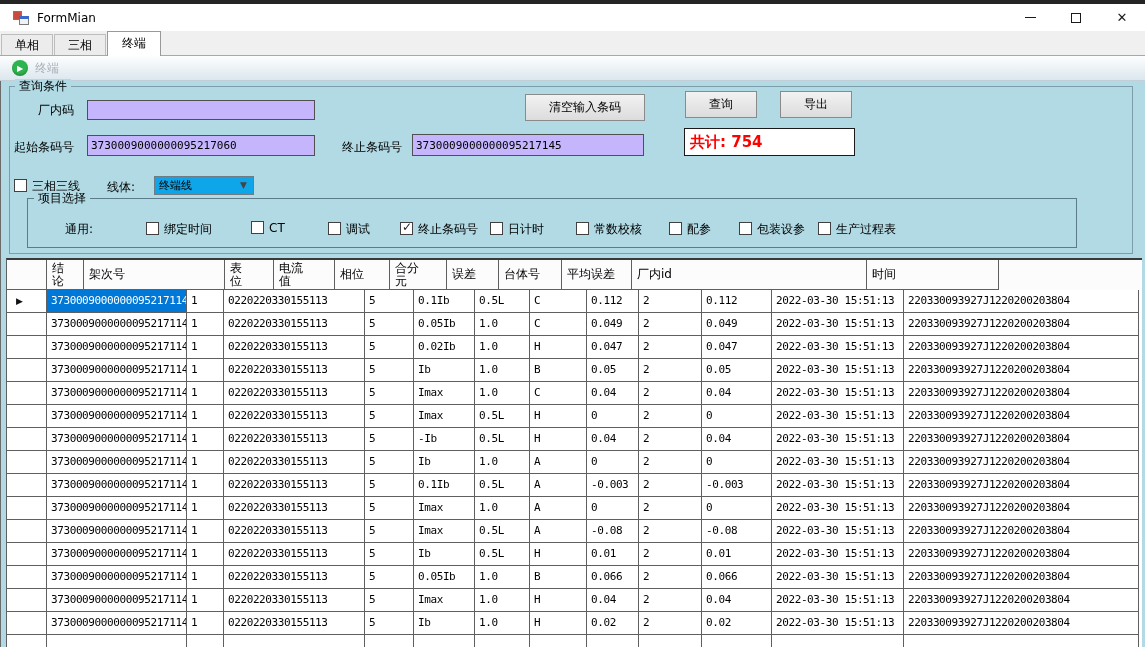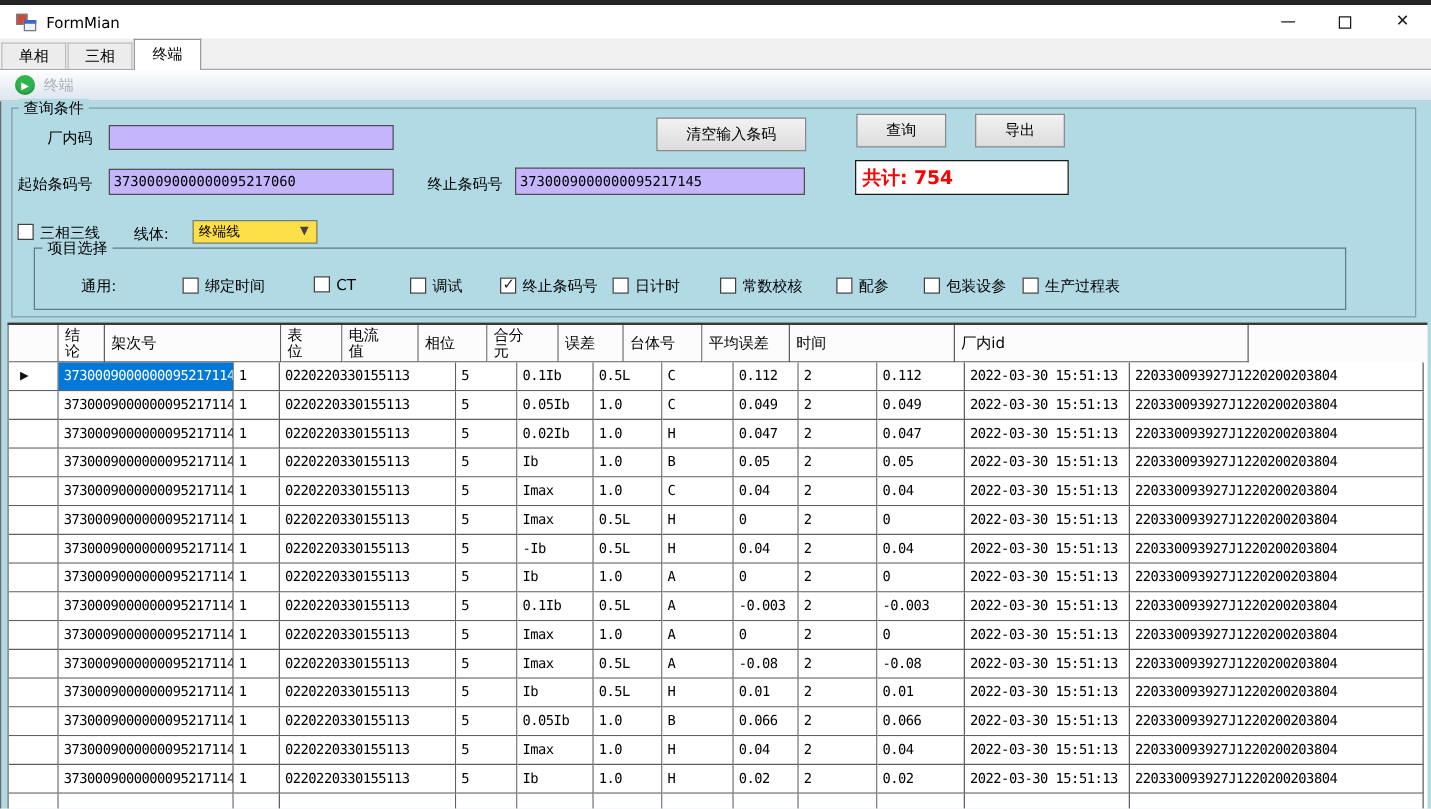--- a/index.html
+++ b/index.html
@@ -51,7 +51,7 @@
   .single-cb { position:absolute; white-space:nowrap; font-size:12px; }
   .single-cb .cb-label { margin-left:5px; }
 
-  .combo { position:absolute; background:#fde047; border:1px solid #707b84; font-size:11px; line-height:17px; padding-left:4px; }
+  .combo { position:absolute; background:#0ea5e9; border:1px solid #707b84; font-size:11px; line-height:17px; padding-left:4px; }
   .combo .arrow { position:absolute; right:2px; top:1px; width:15px; height:15px; text-align:center; font-size:9px; color:#444; line-height:15px; }
 
   

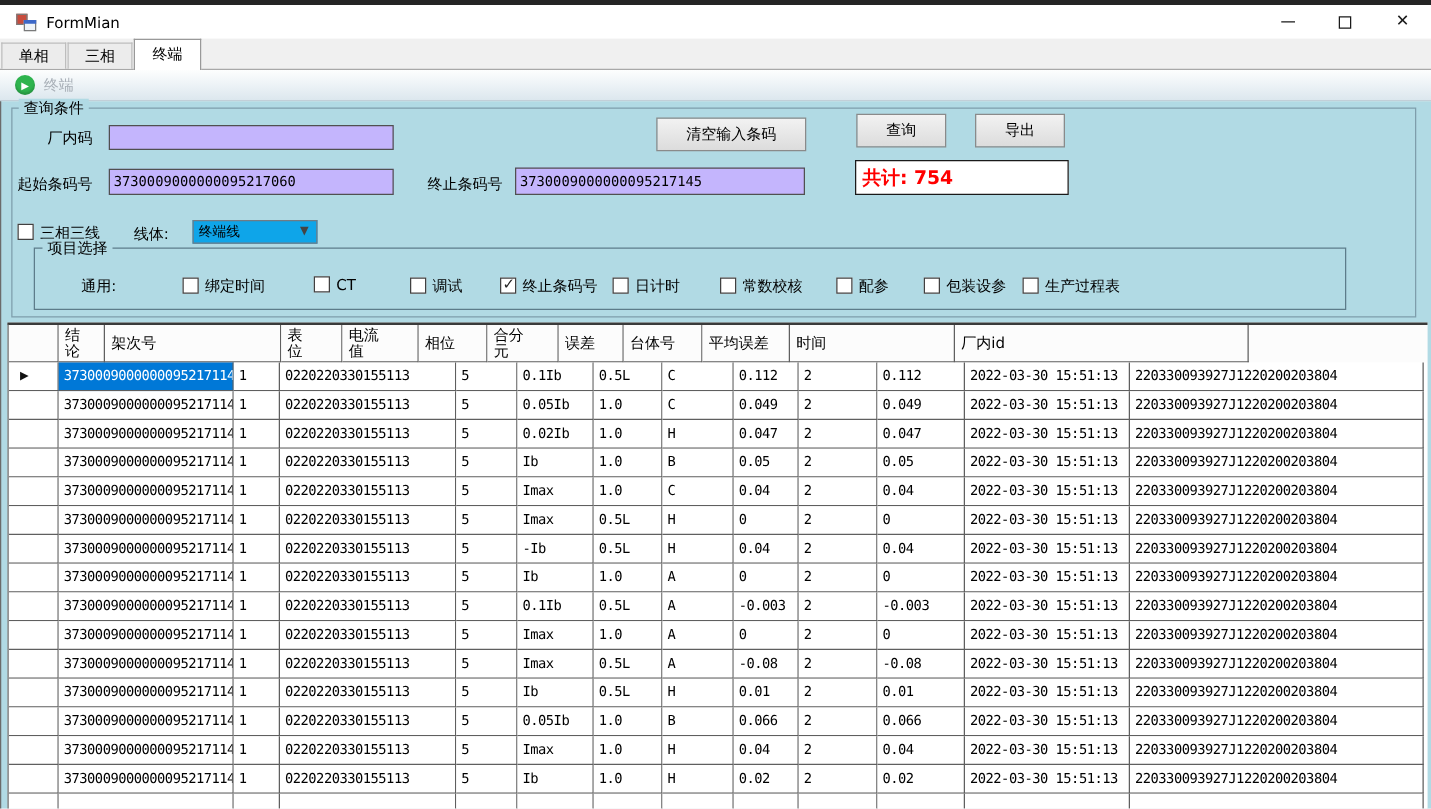--- a/index.html
+++ b/index.html
@@ -163,8 +163,8 @@
           <div class="hcell c8">误差</div>
           <div class="hcell c9">台体号</div>
           <div class="hcell c10">平均误差</div>
+          <div class="hcell c12">厂内id</div>
           <div class="hcell c11">时间</div>
-          <div class="hcell c12">厂内id</div>
         </div>
       <div>
           <div class="grow">

